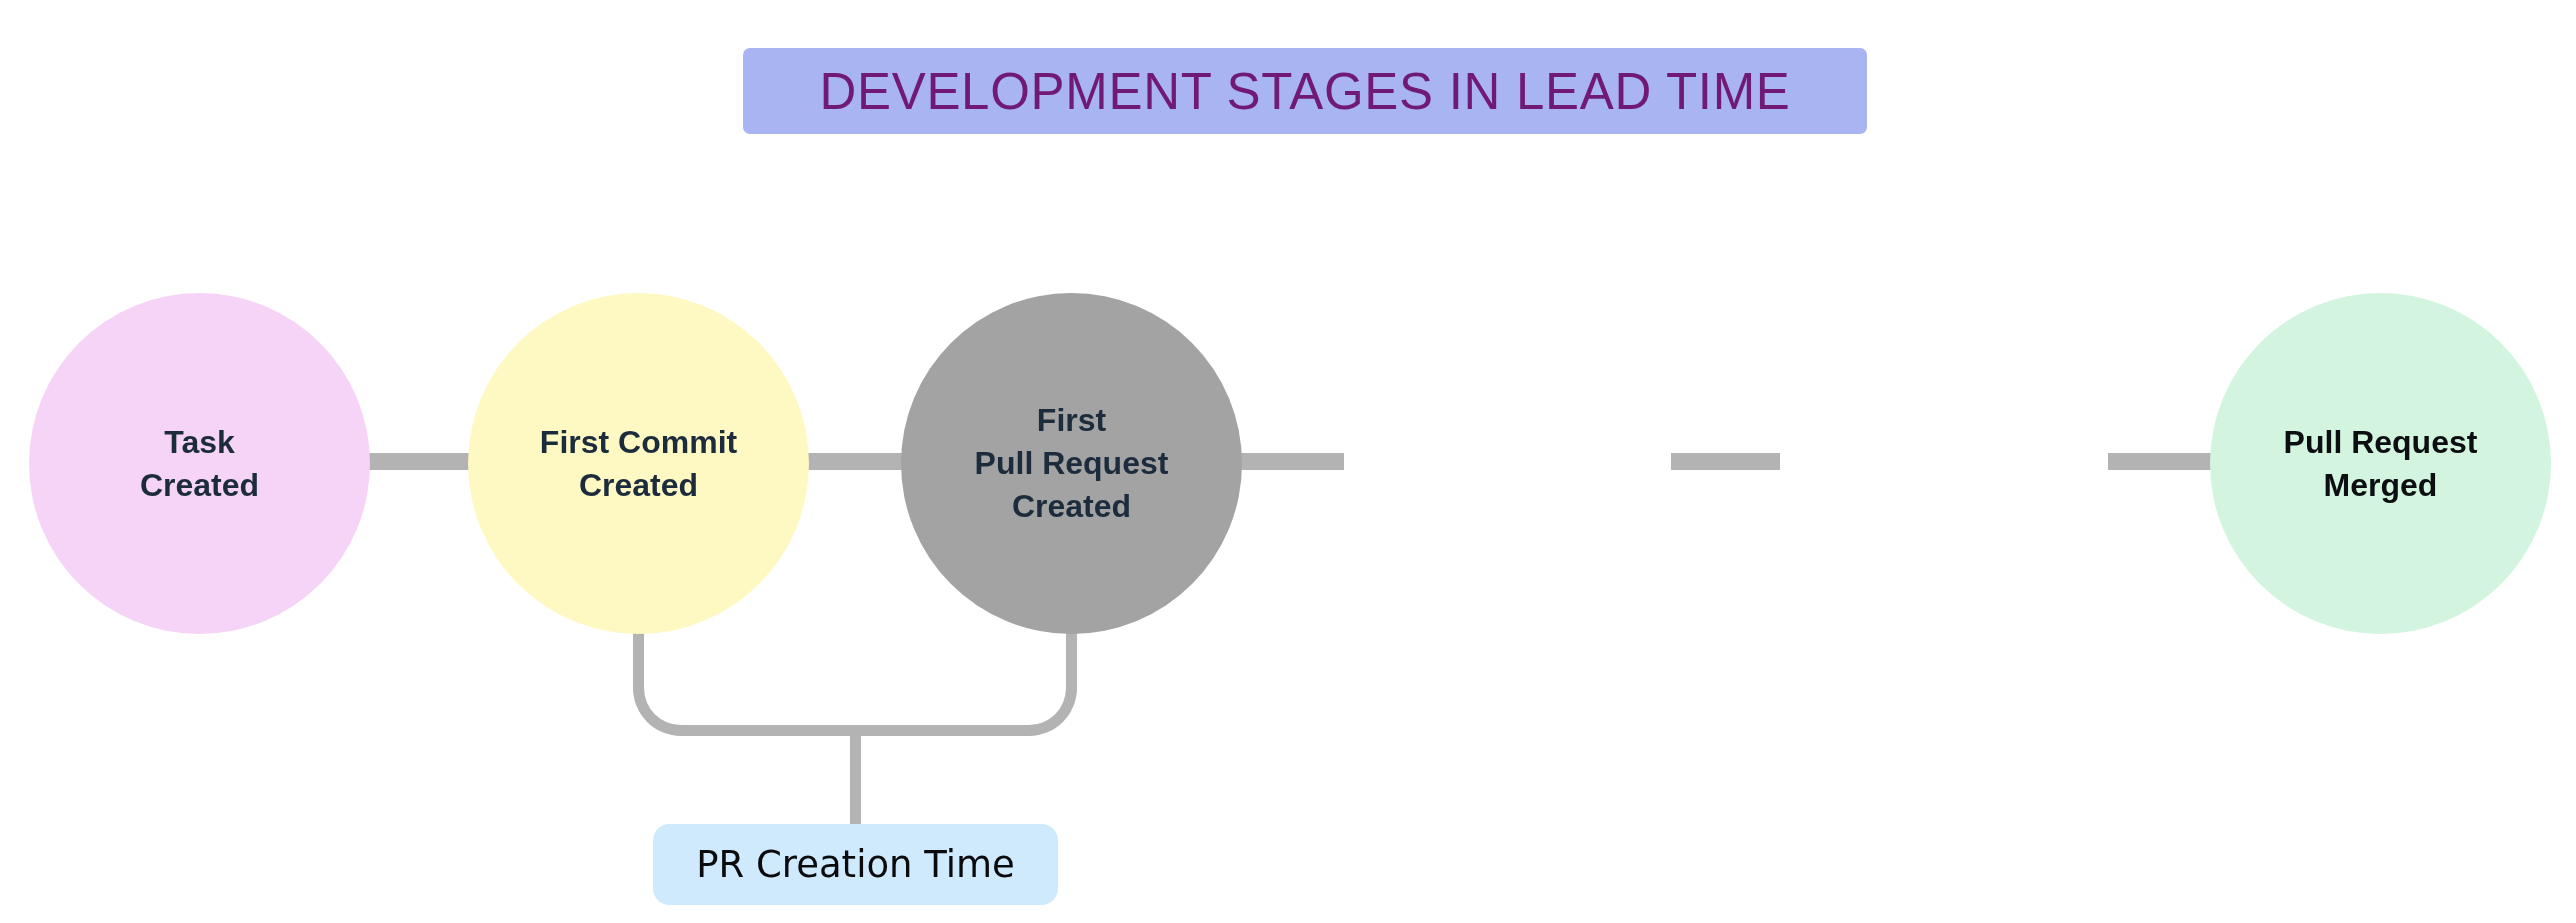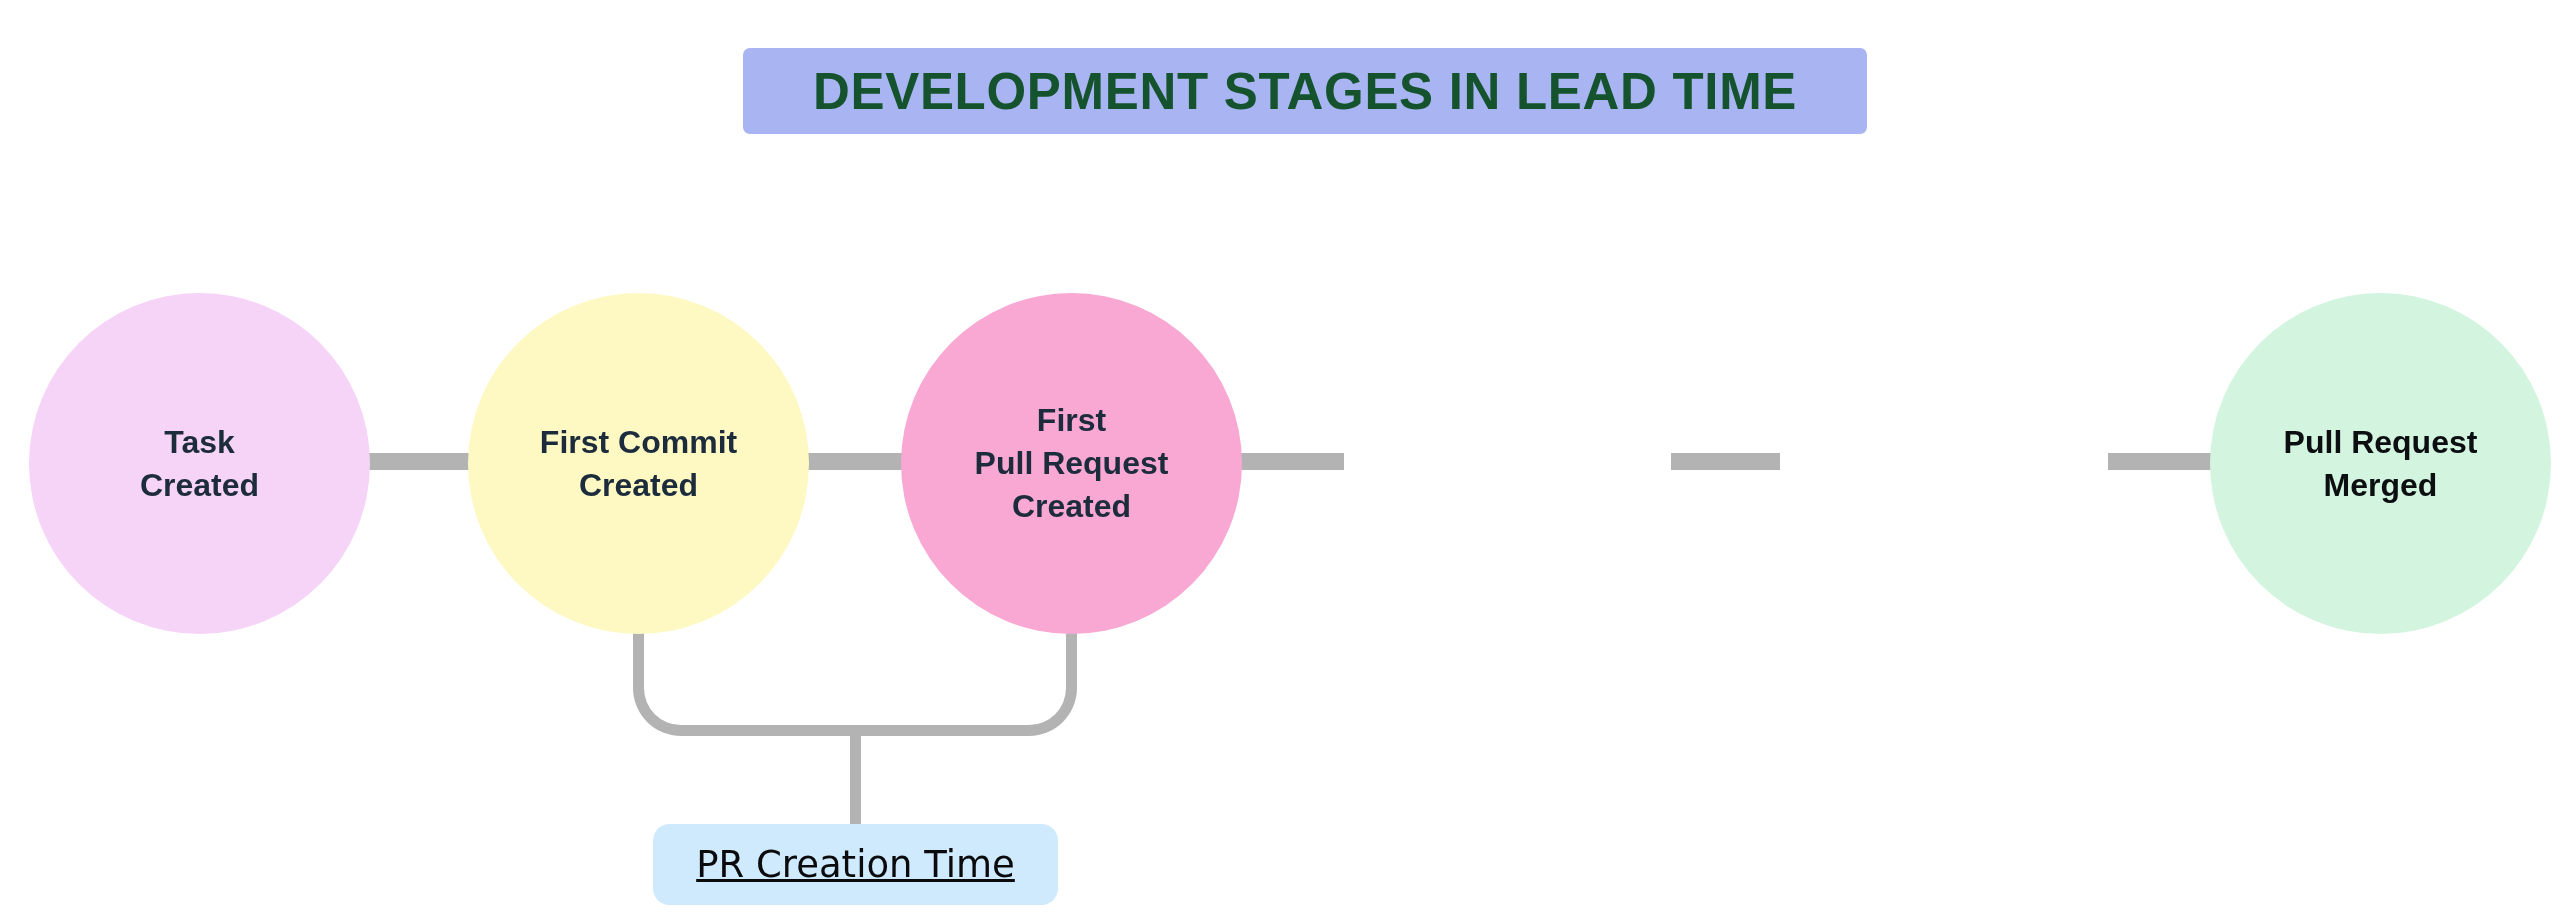--- a/index.html
+++ b/index.html
@@ -29,8 +29,8 @@
     justify-content: center;
     font-size: 51px;
     letter-spacing: 0.7px;
-    font-weight: 700;
-    color: #14532d;
+    font-weight: 400;
+    color: #701a75;
     white-space: nowrap;
   }
 

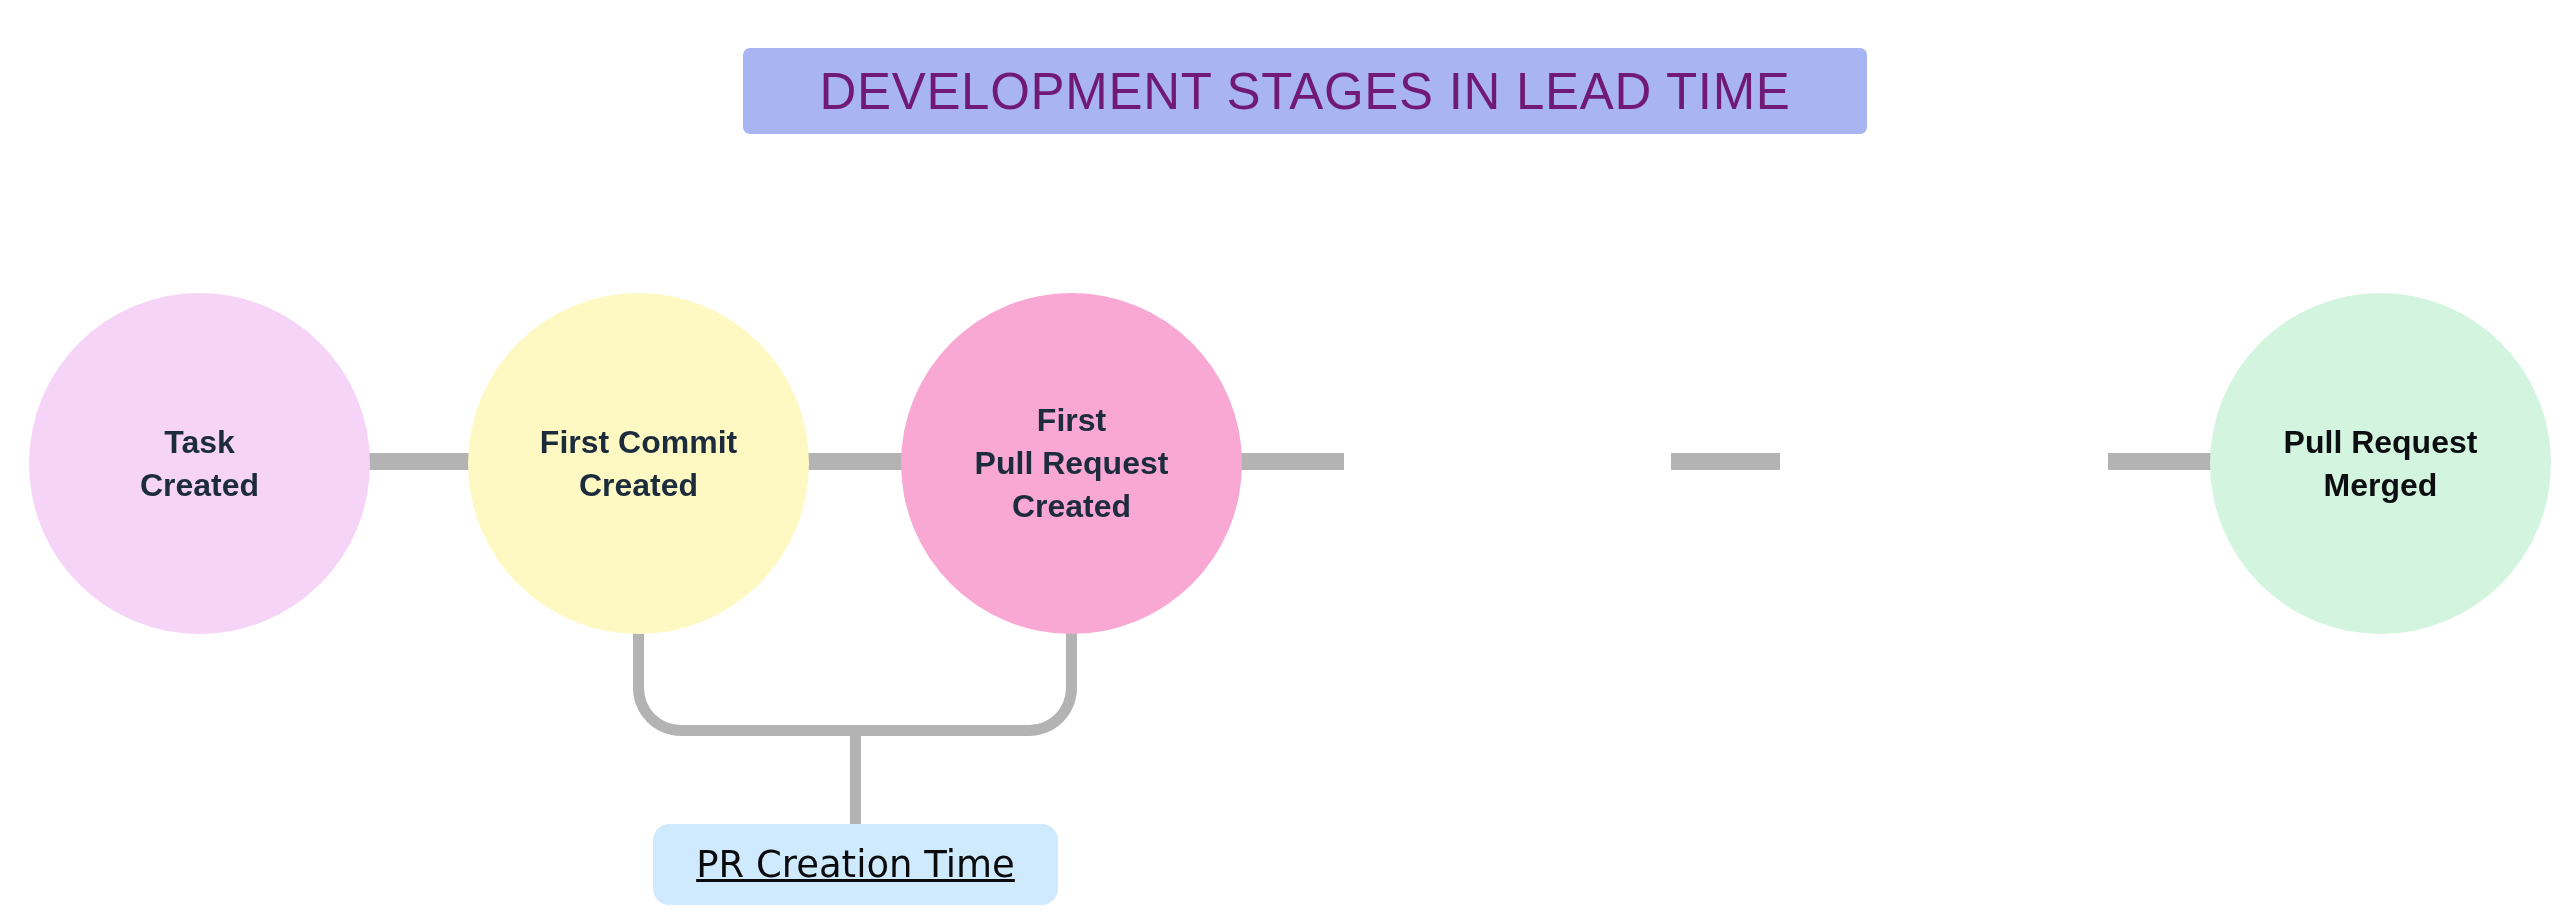--- a/index.html
+++ b/index.html
@@ -141,7 +141,7 @@
 Created</span>
   </div>
 
-  <div class="node node-3" style="background-color: #f9a8d4;">
+  <div class="node node-3" style="background-color: #a3a3a3;">
     <span class="node-label" style="color: rgb(29, 44, 60);">First
 Pull Request
 Created</span>

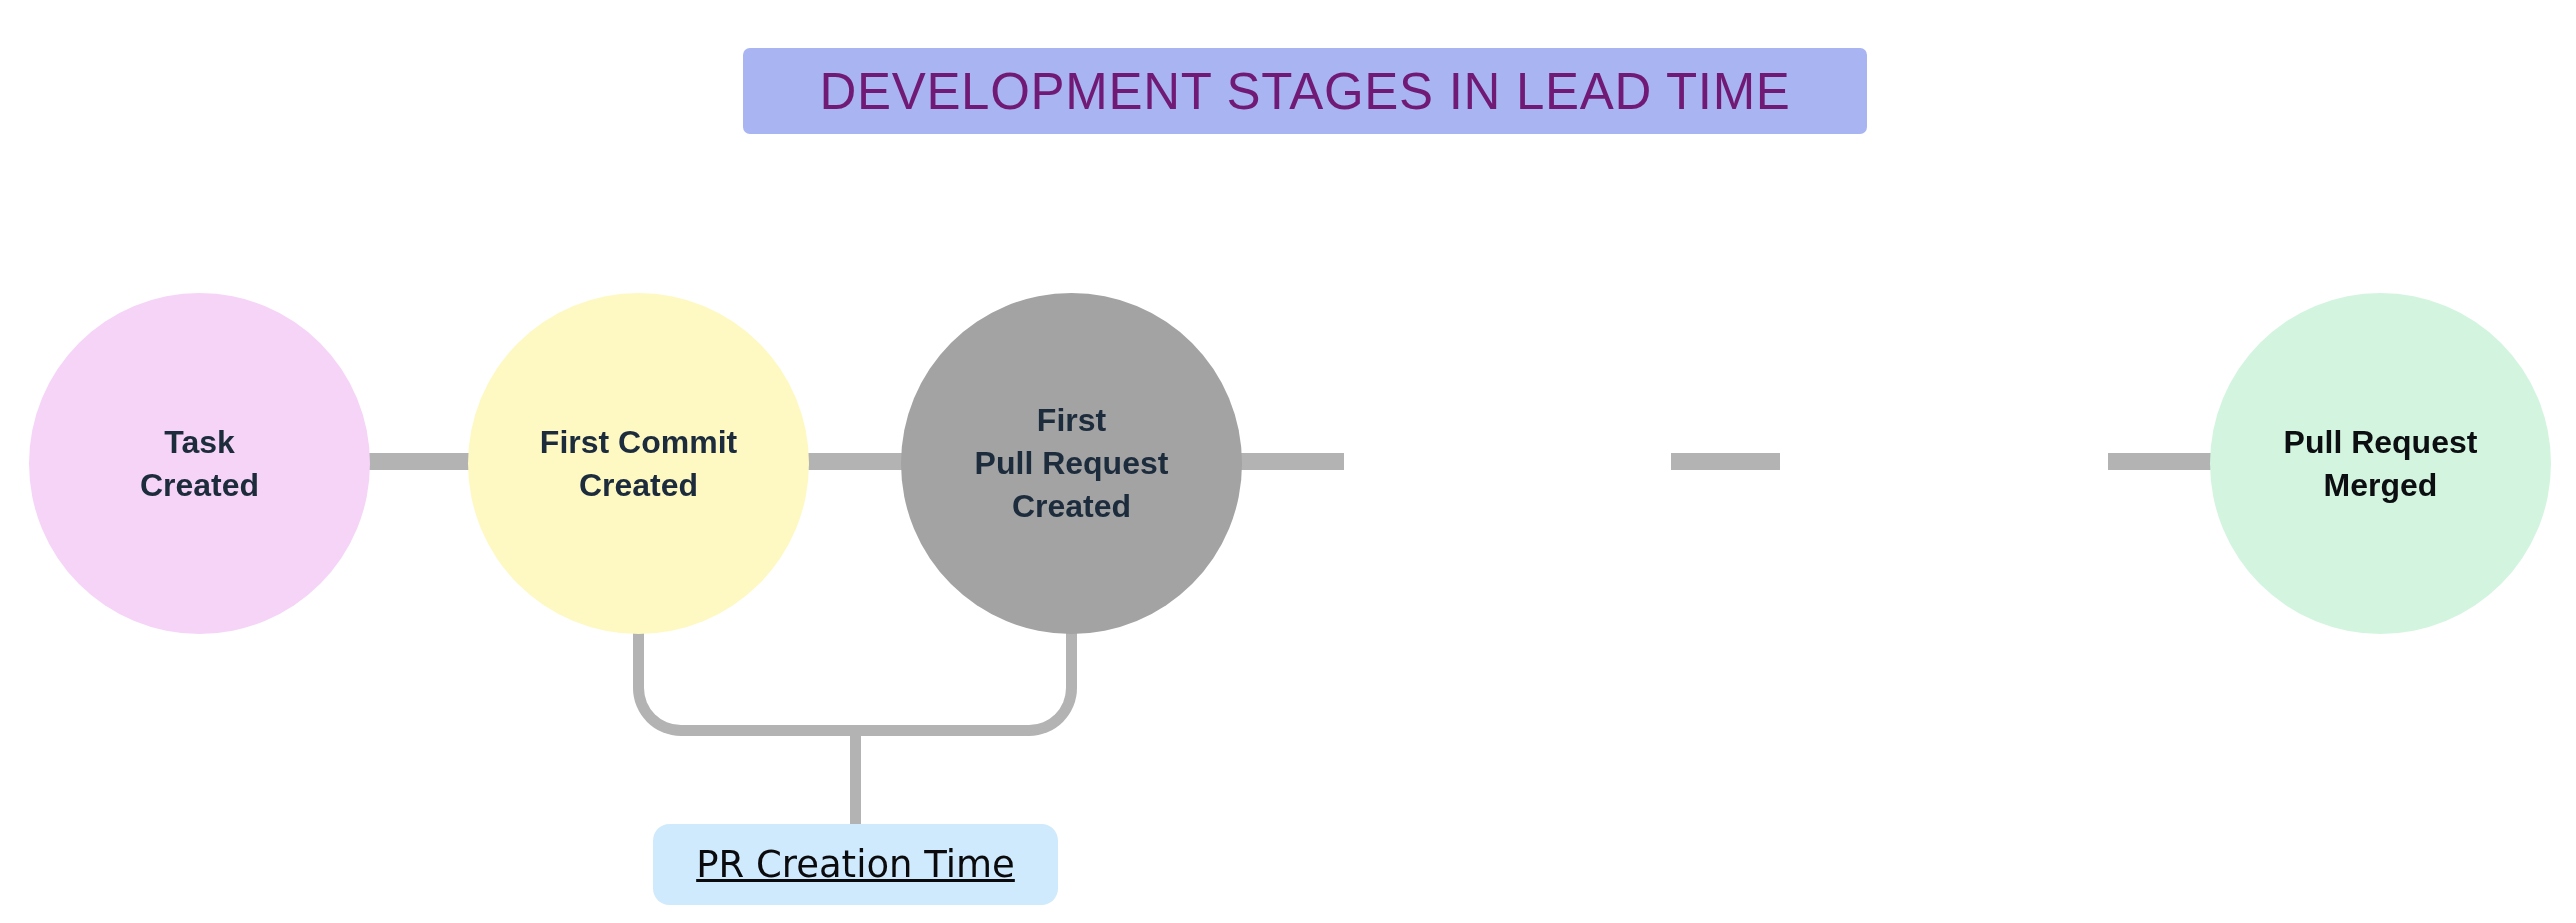--- a/index.html
+++ b/index.html
@@ -115,7 +115,6 @@
     font-weight: 400;
     color: #0b0b0e;
     white-space: nowrap;
-    text-decoration: underline;
   }
 </style>
 </head>

